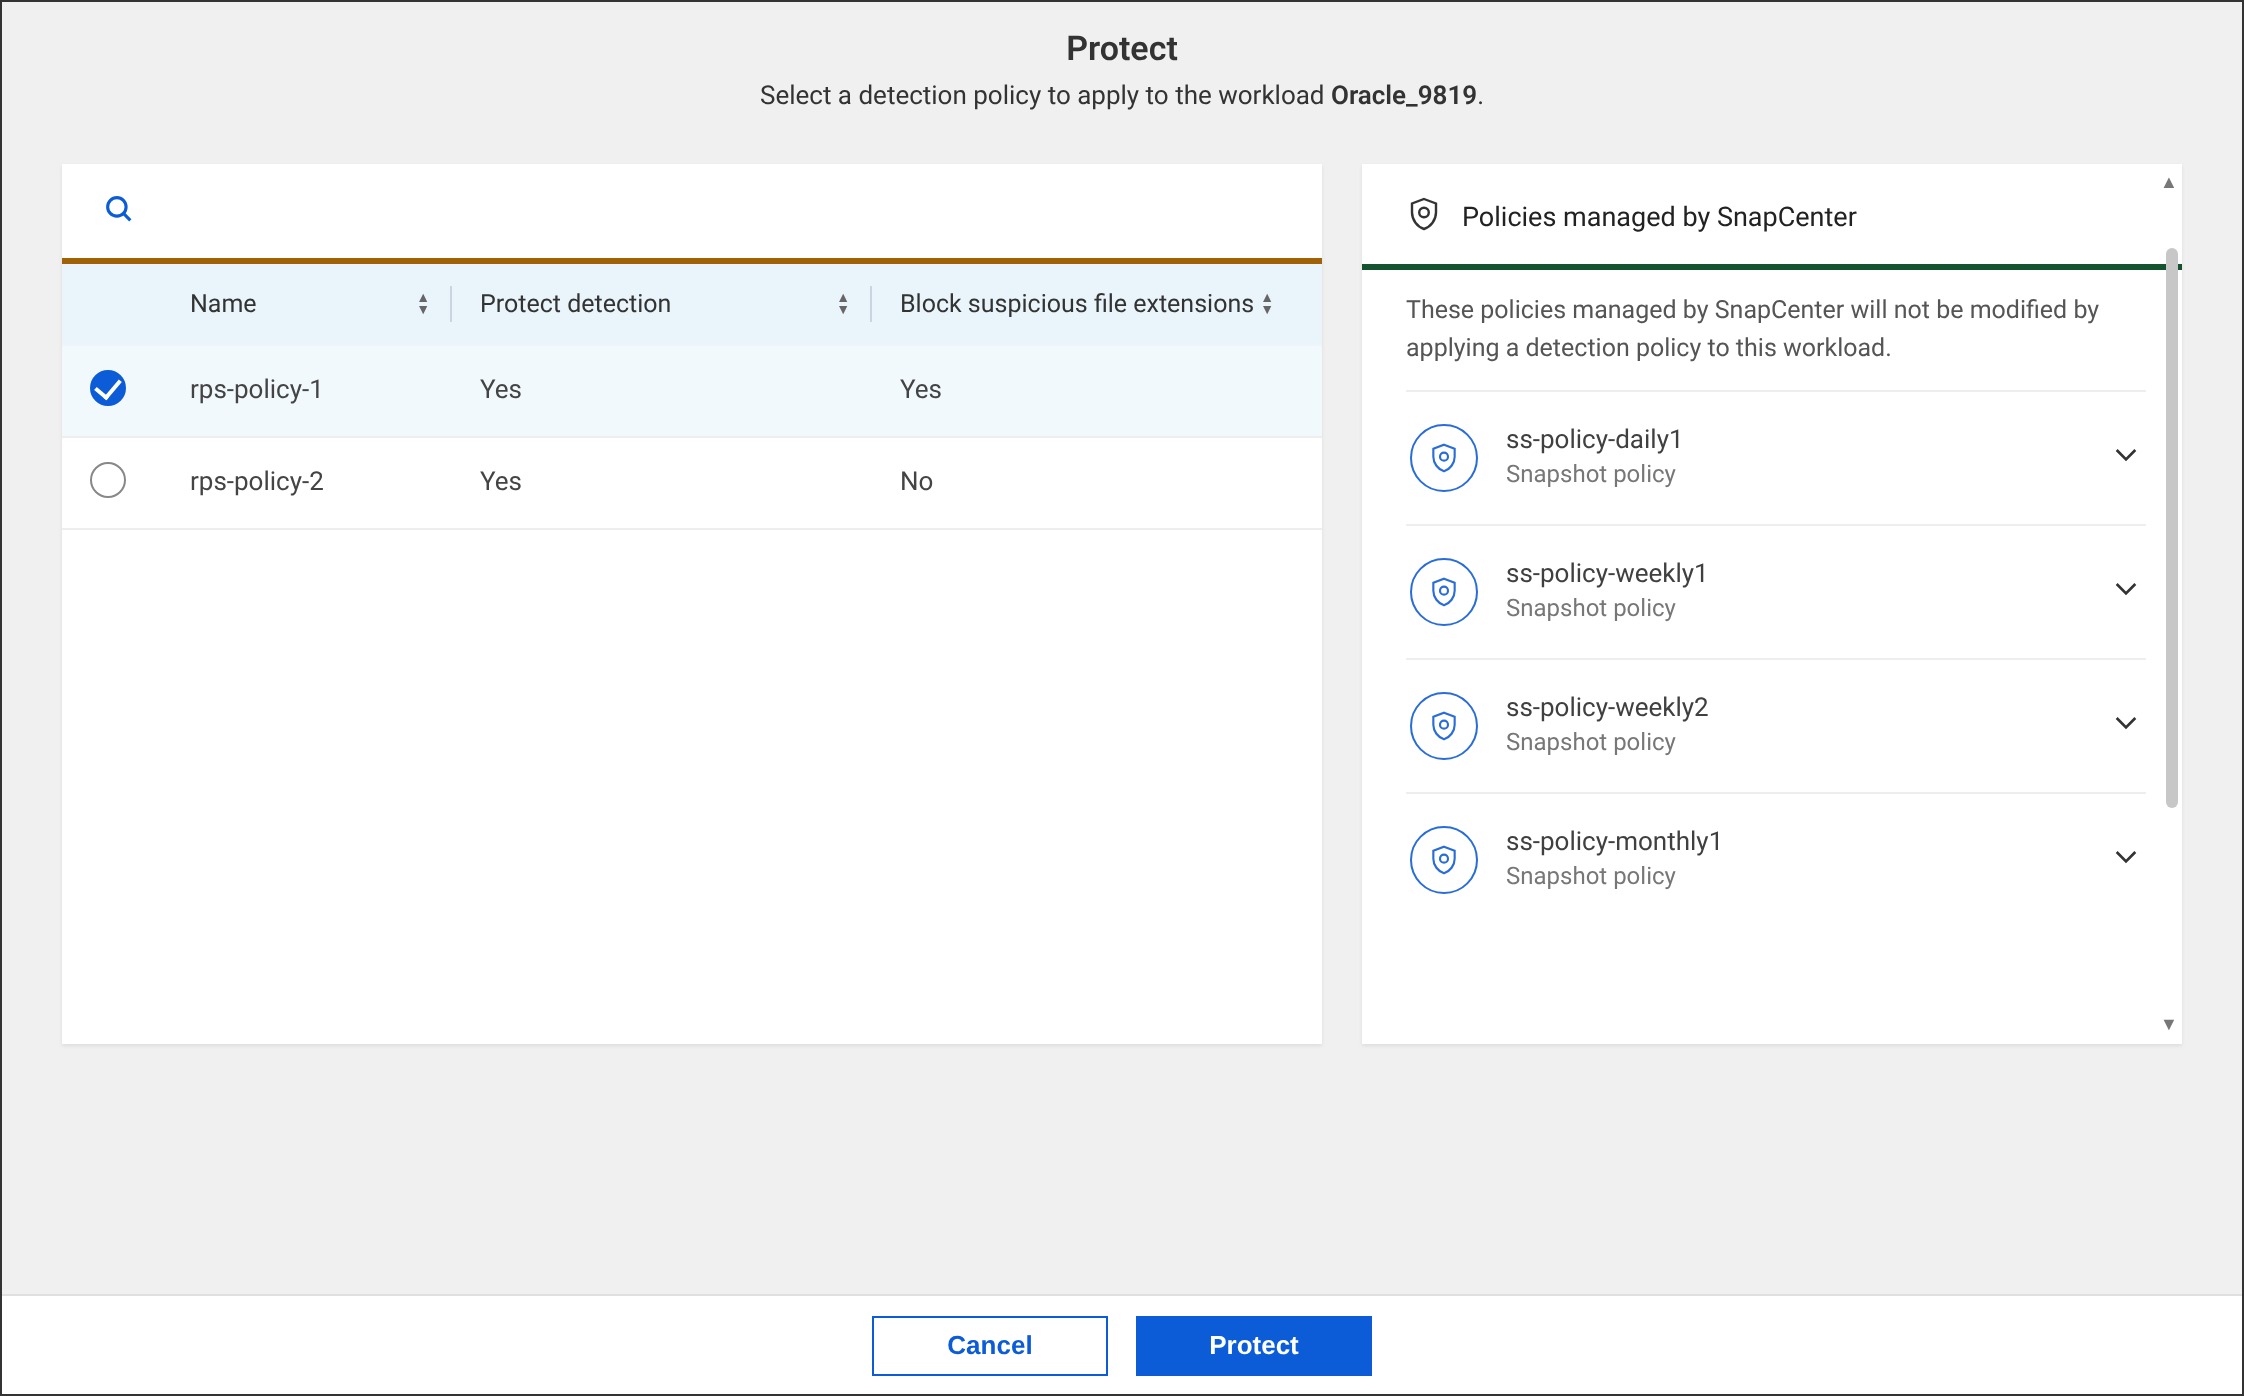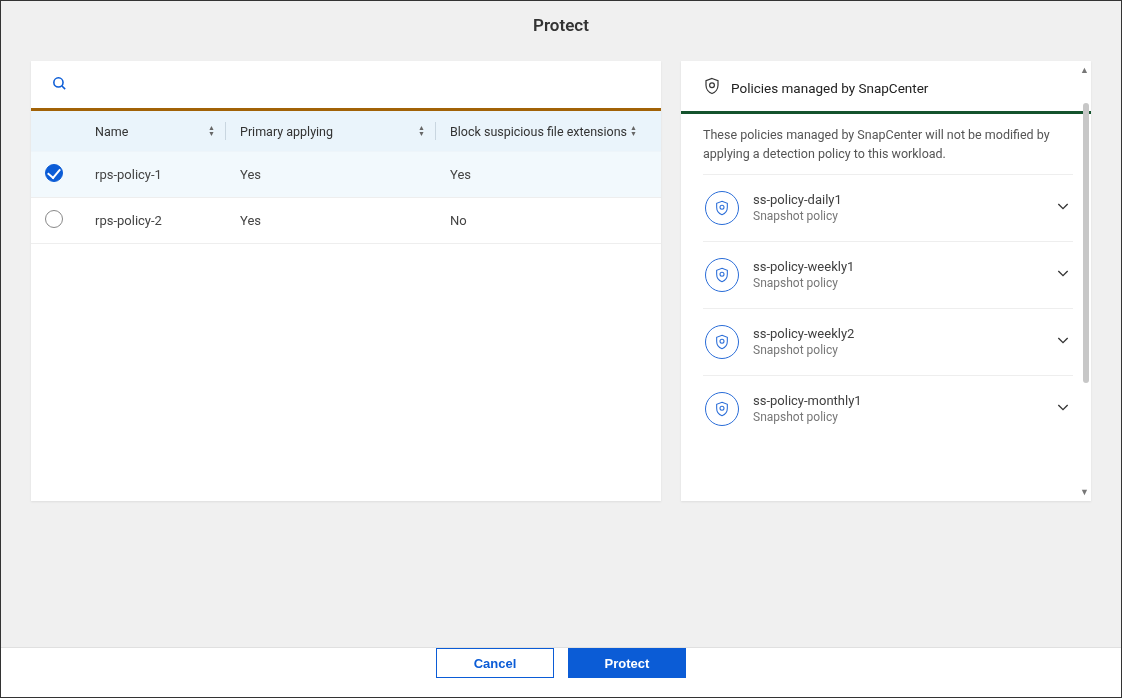--- a/index.html
+++ b/index.html
@@ -204,6 +204,9 @@
 
 <div class="header">
   <div class="header-title">Protect</div>
+  <div class="header-sub">
+    <span>Select a detection policy to apply to the workload </span><span class="workload">Oracle_9819</span><span>.</span>
+  </div>
 </div>
 
 <div class="content">

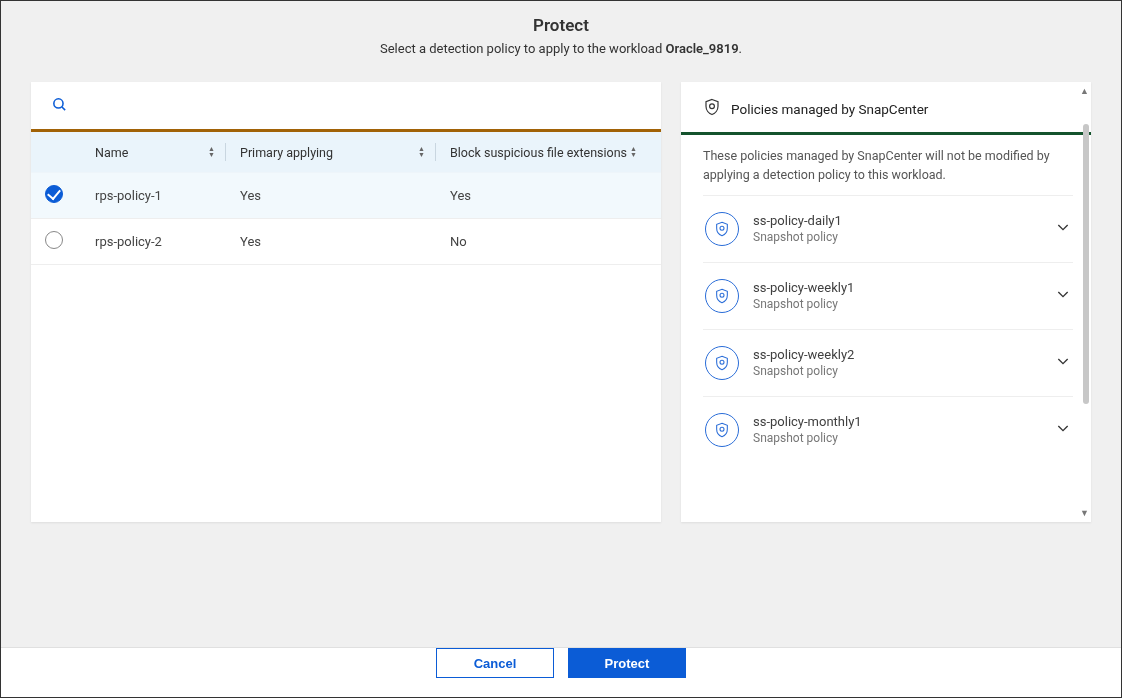--- a/index.html
+++ b/index.html
@@ -228,7 +228,7 @@
       </div>
       <div class="col-div"></div>
       <div class="col-primary">
-        <span>Primary applying</span>
+        <span>Protect detection</span>
         <span class="sort-icon">▲<br>▼</span>
       </div>
       <div class="col-div"></div>

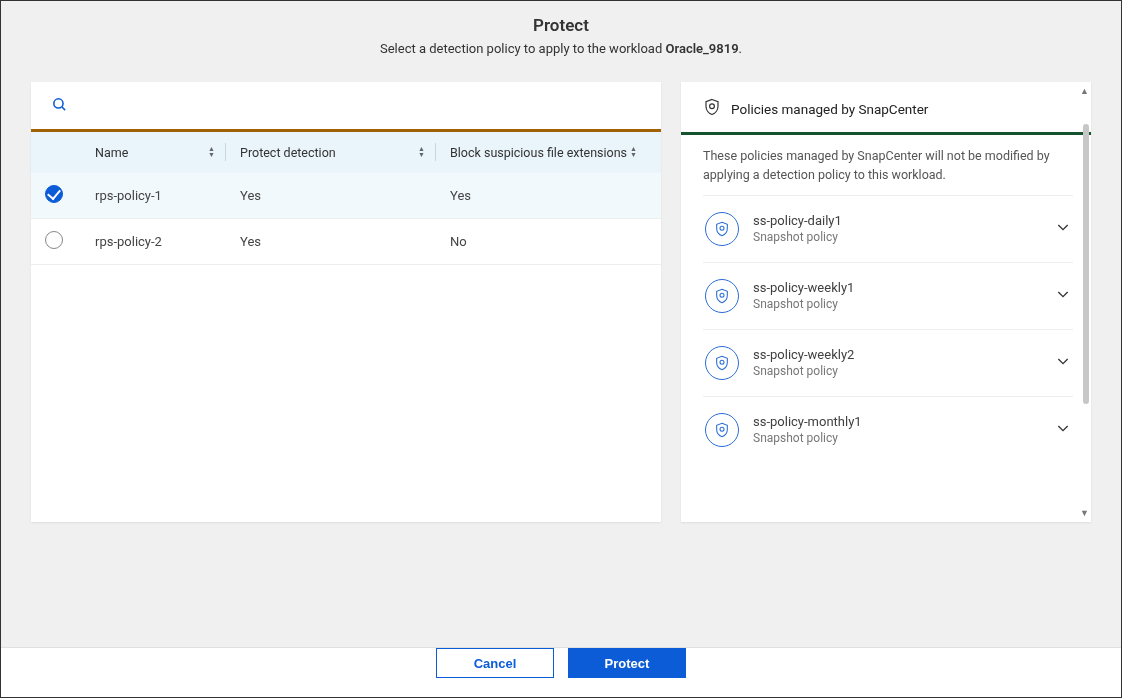--- a/index.html
+++ b/index.html
@@ -184,7 +184,7 @@
     border-top:1px solid #e0e0e0;
     height:50px;
     display:flex;
-    align-items:flex-start;
+    align-items:center;
     justify-content:center;
     gap:14px;
   }

